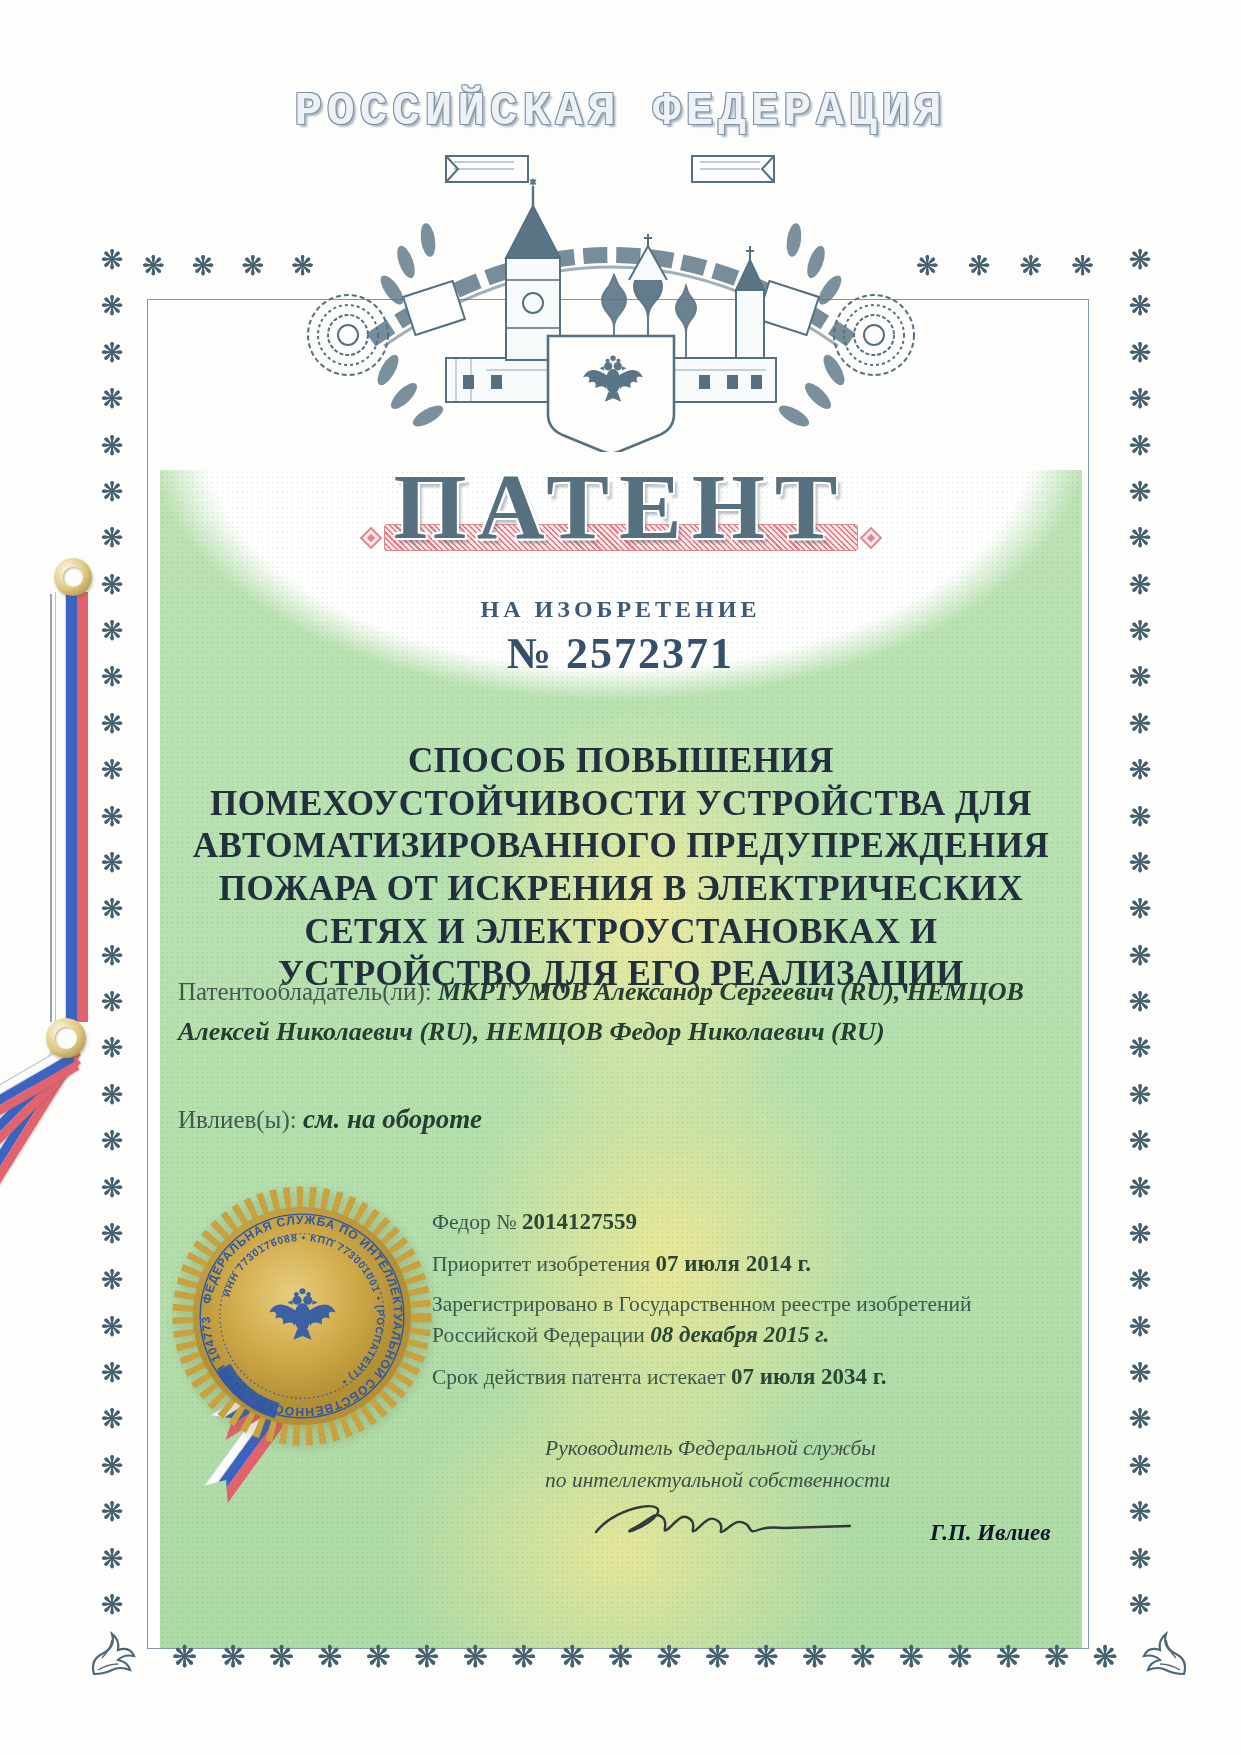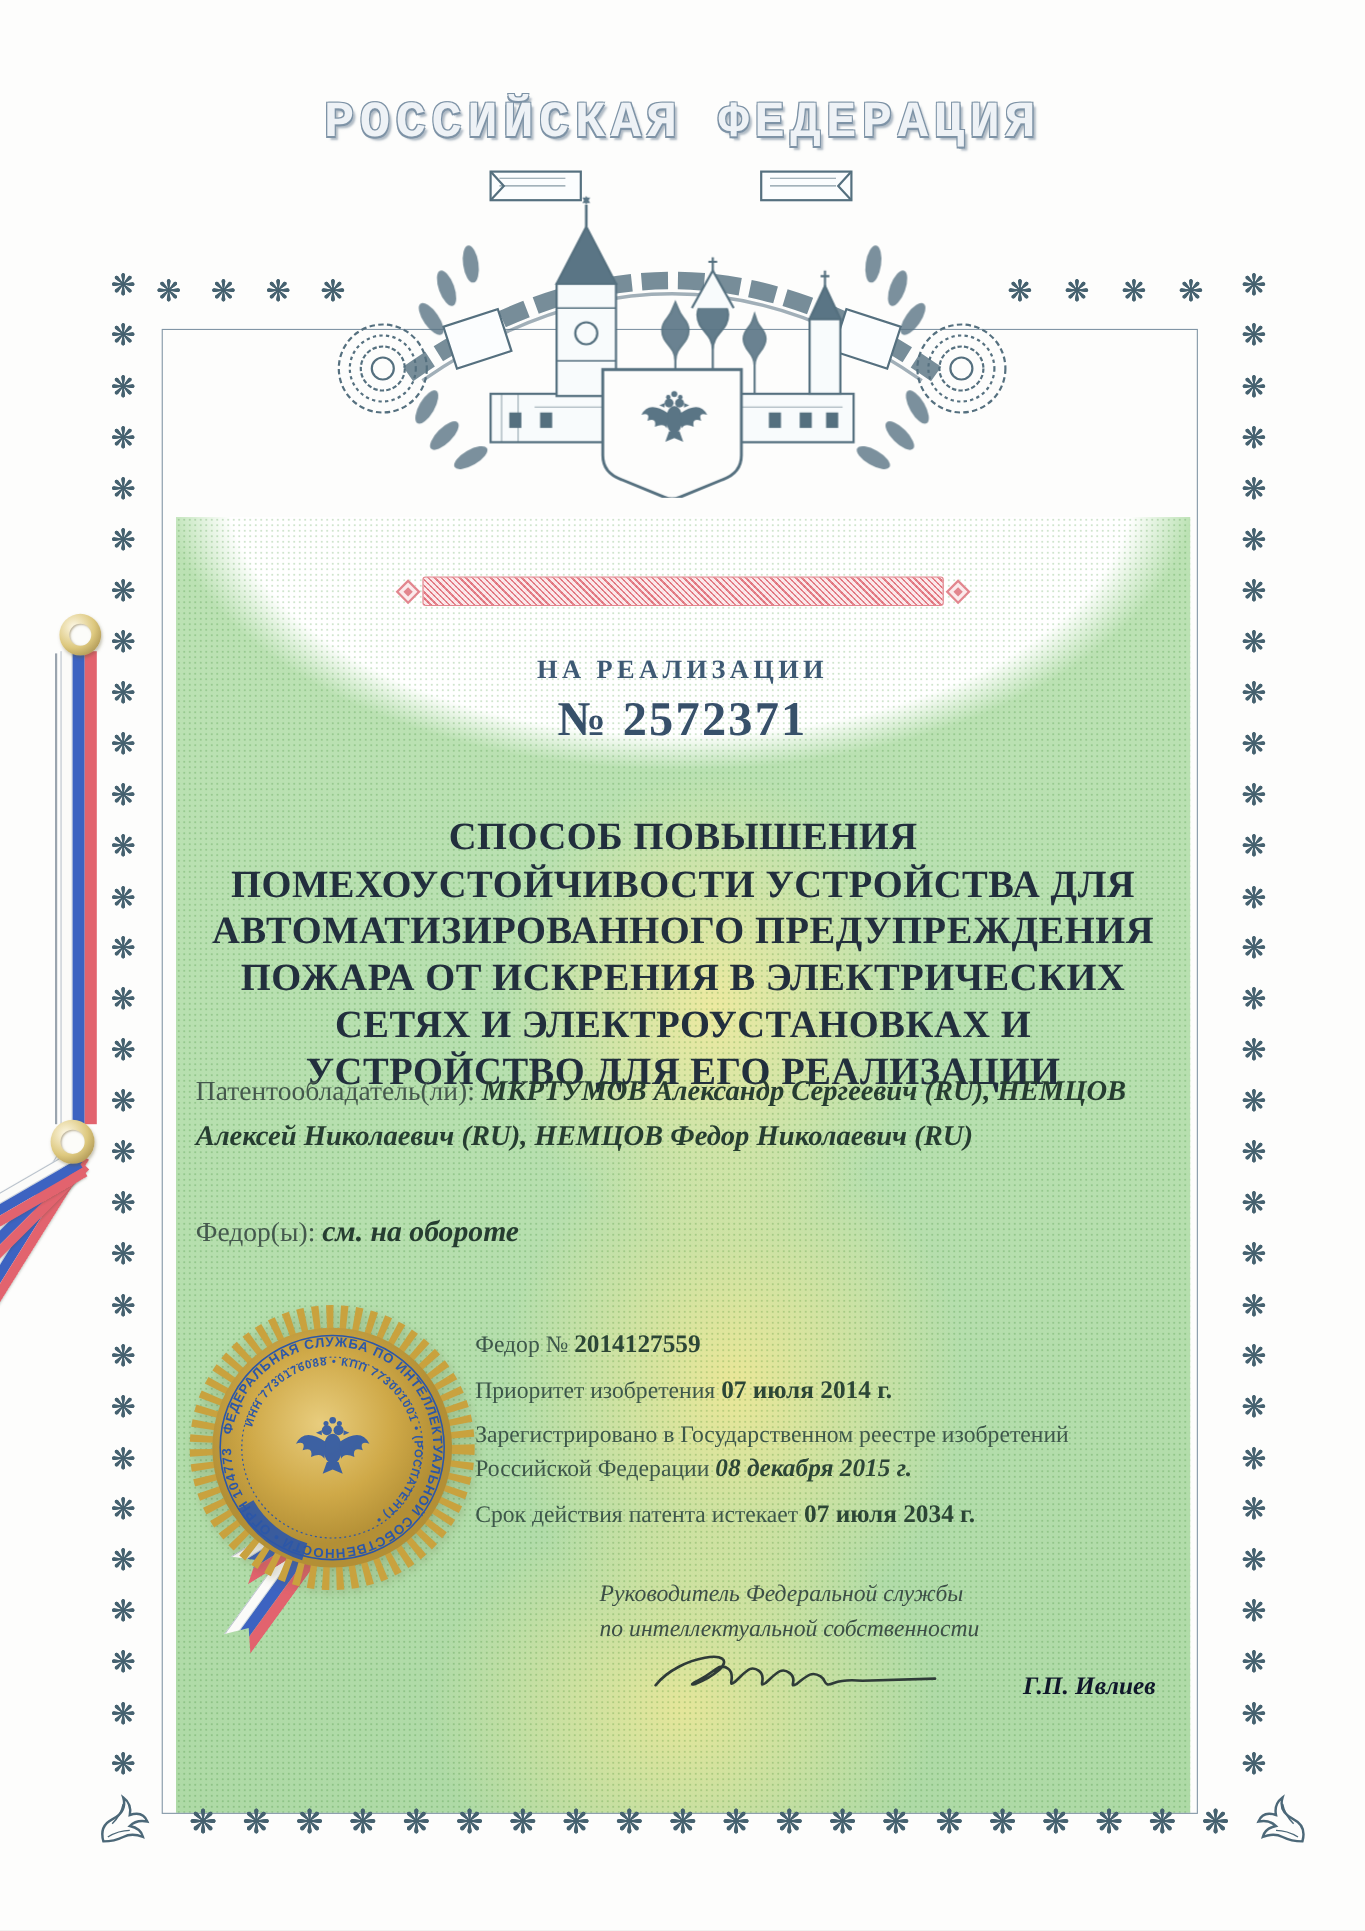--- a/index.html
+++ b/index.html
@@ -360,6 +360,7 @@
     <span class="band-finial left"></span>
     <span class="band-finial right"></span>
   </div>
+  <div class="patent-word">ПАТЕНТ</div>
   <div class="patent-sub">НА РЕАЛИЗАЦИИ</div>
   <div class="patent-number">№ 2572371</div>
 

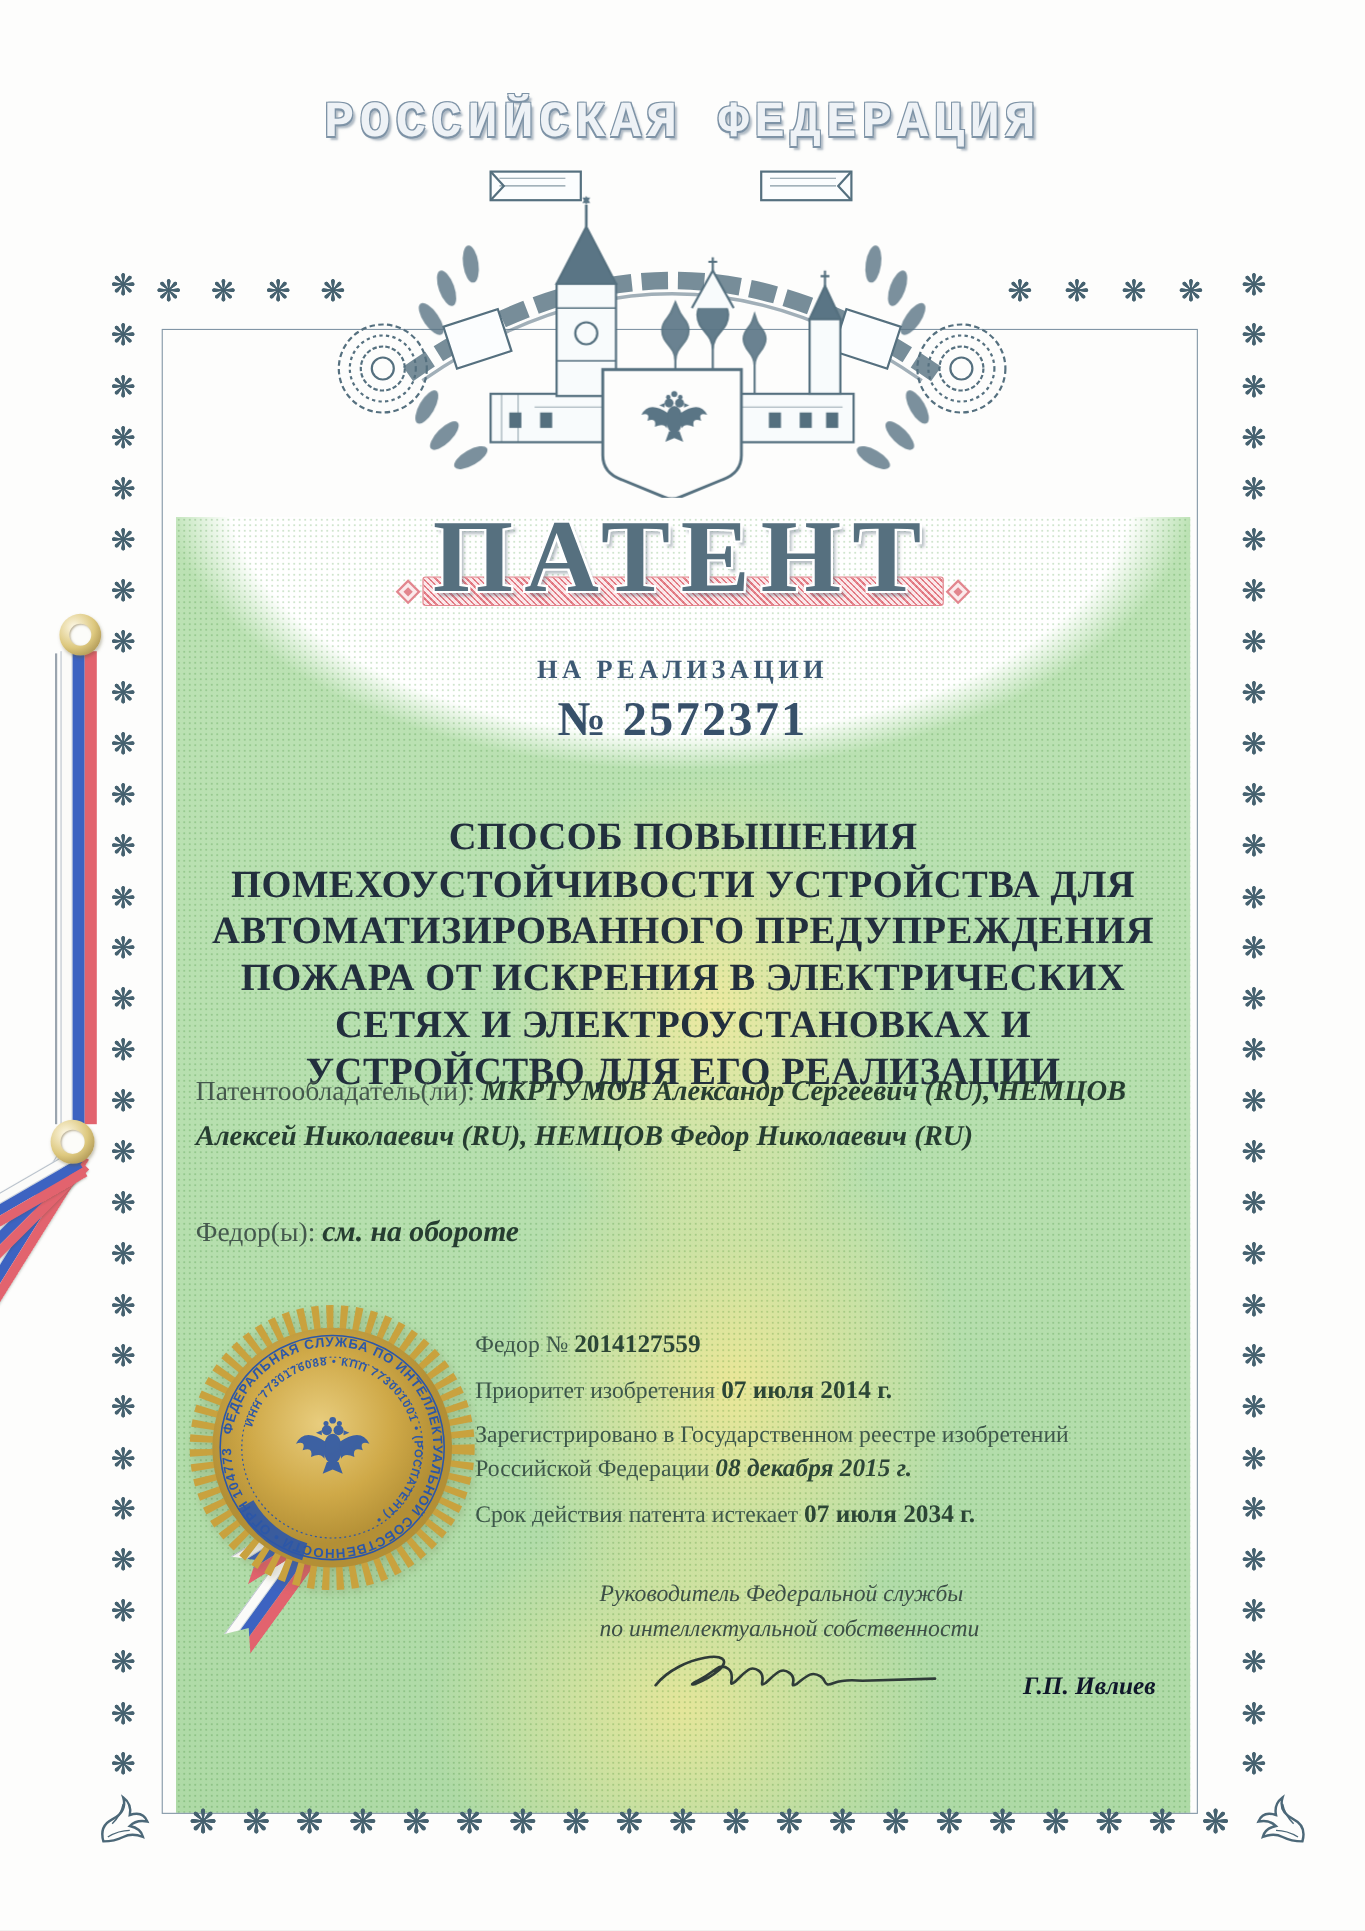--- a/index.html
+++ b/index.html
@@ -361,7 +361,7 @@
     <span class="band-finial right"></span>
   </div>
   <div class="patent-word">ПАТЕНТ</div>
-  <div class="patent-sub">НА РЕАЛИЗАЦИИ</div>
+  <div class="patent-sub">НА ИЗОБРЕТЕНИЕ</div>
   <div class="patent-number">№ 2572371</div>
 
   <div class="invention-title">СПОСОБ ПОВЫШЕНИЯ ПОМЕХОУСТОЙЧИВОСТИ УСТРОЙСТВА ДЛЯ АВТОМАТИЗИРОВАННОГО ПРЕДУПРЕЖДЕНИЯ ПОЖАРА ОТ ИСКРЕНИЯ В ЭЛЕКТРИЧЕСКИХ СЕТЯХ И ЭЛЕКТРОУСТАНОВКАХ И УСТРОЙСТВО ДЛЯ ЕГО РЕАЛИЗАЦИИ</div>

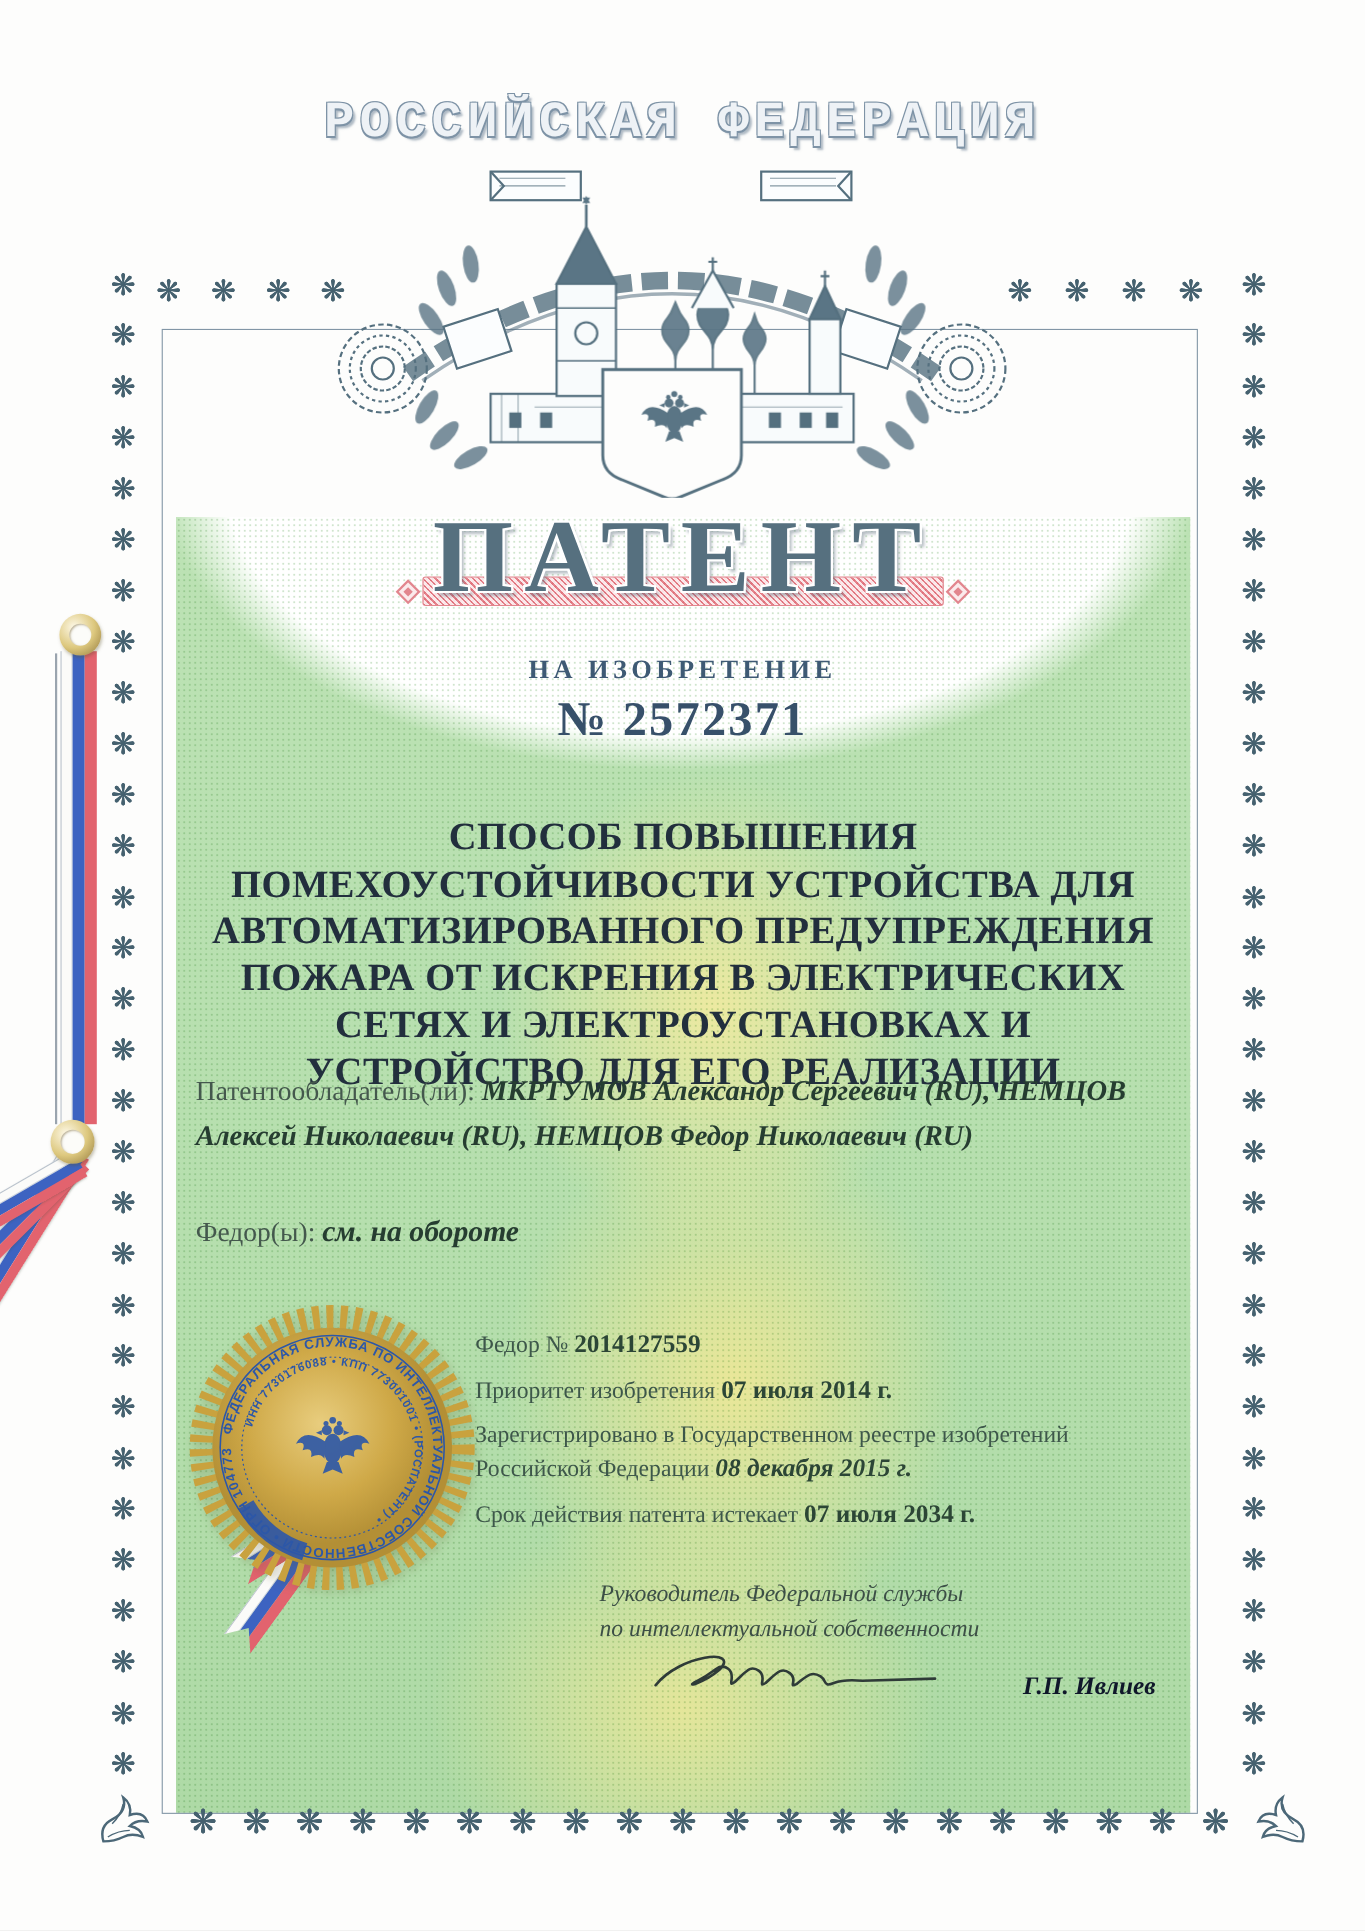--- a/index.html
+++ b/index.html
@@ -372,7 +372,7 @@
   </div>
 
   <div class="authors">
-    <span>Федор(ы):</span>
+    <span>Ивлиев(ы):</span>
     <b>см. на обороте</b>
   </div>
 

